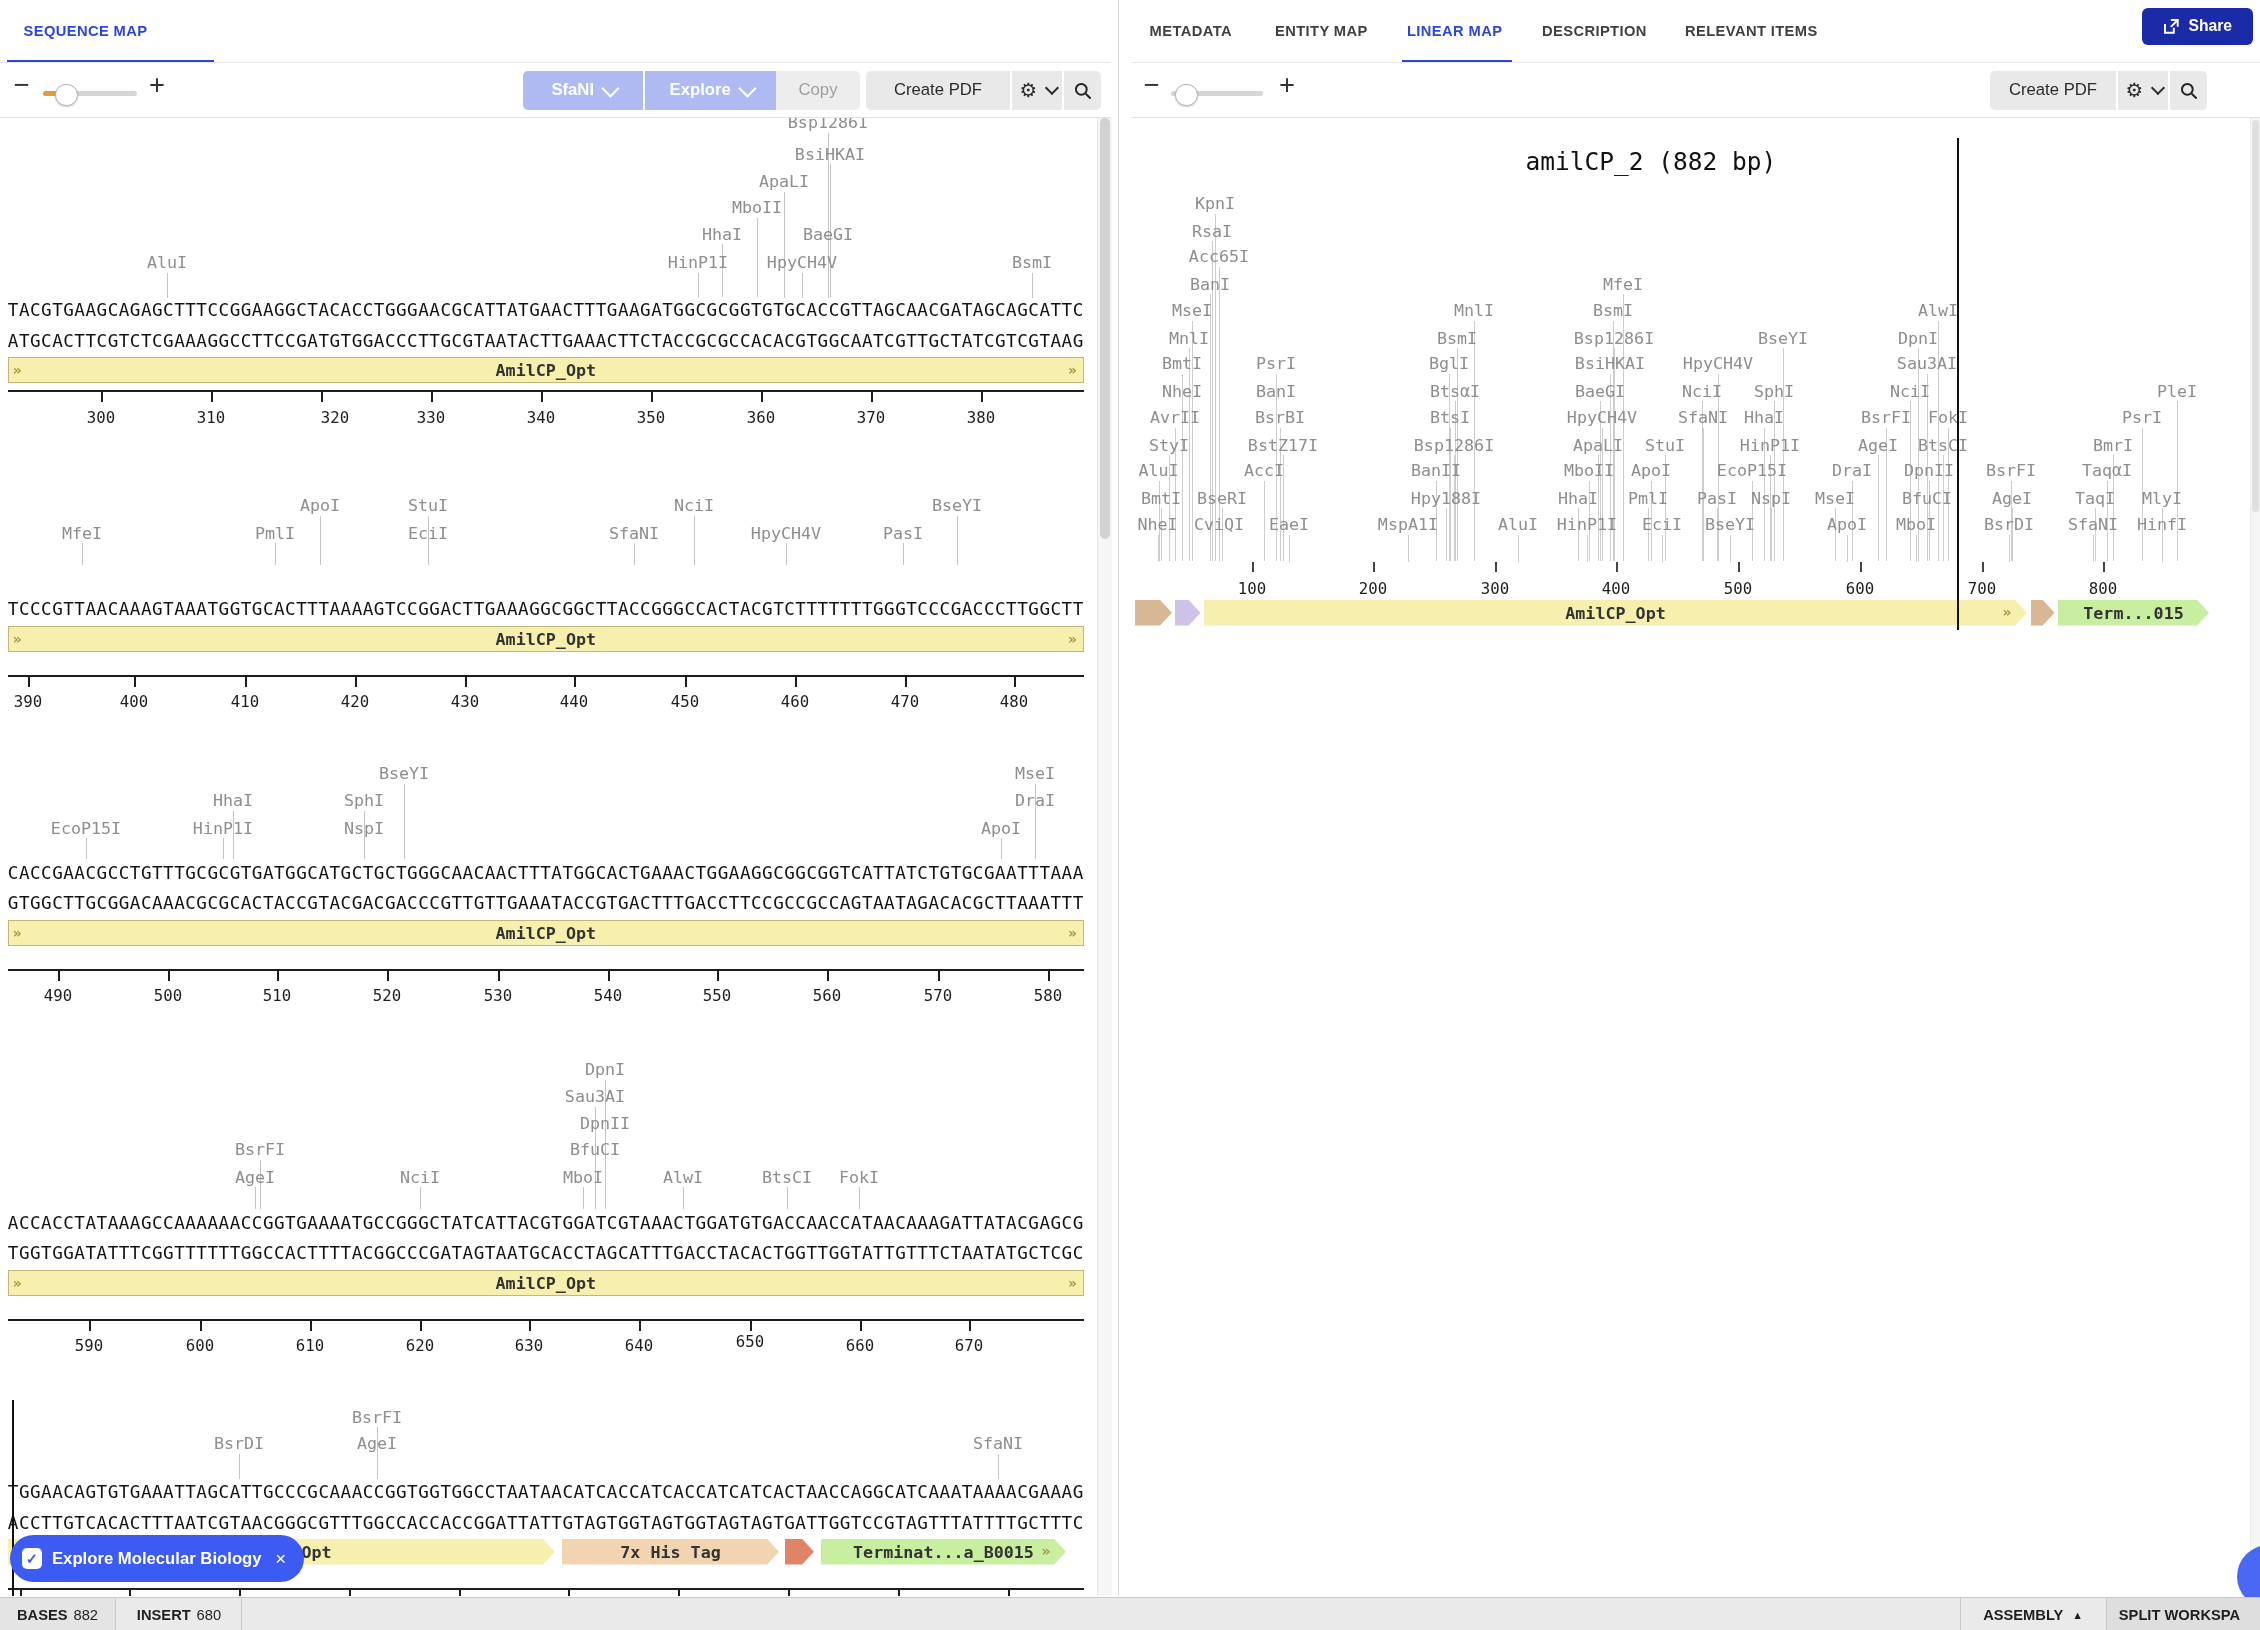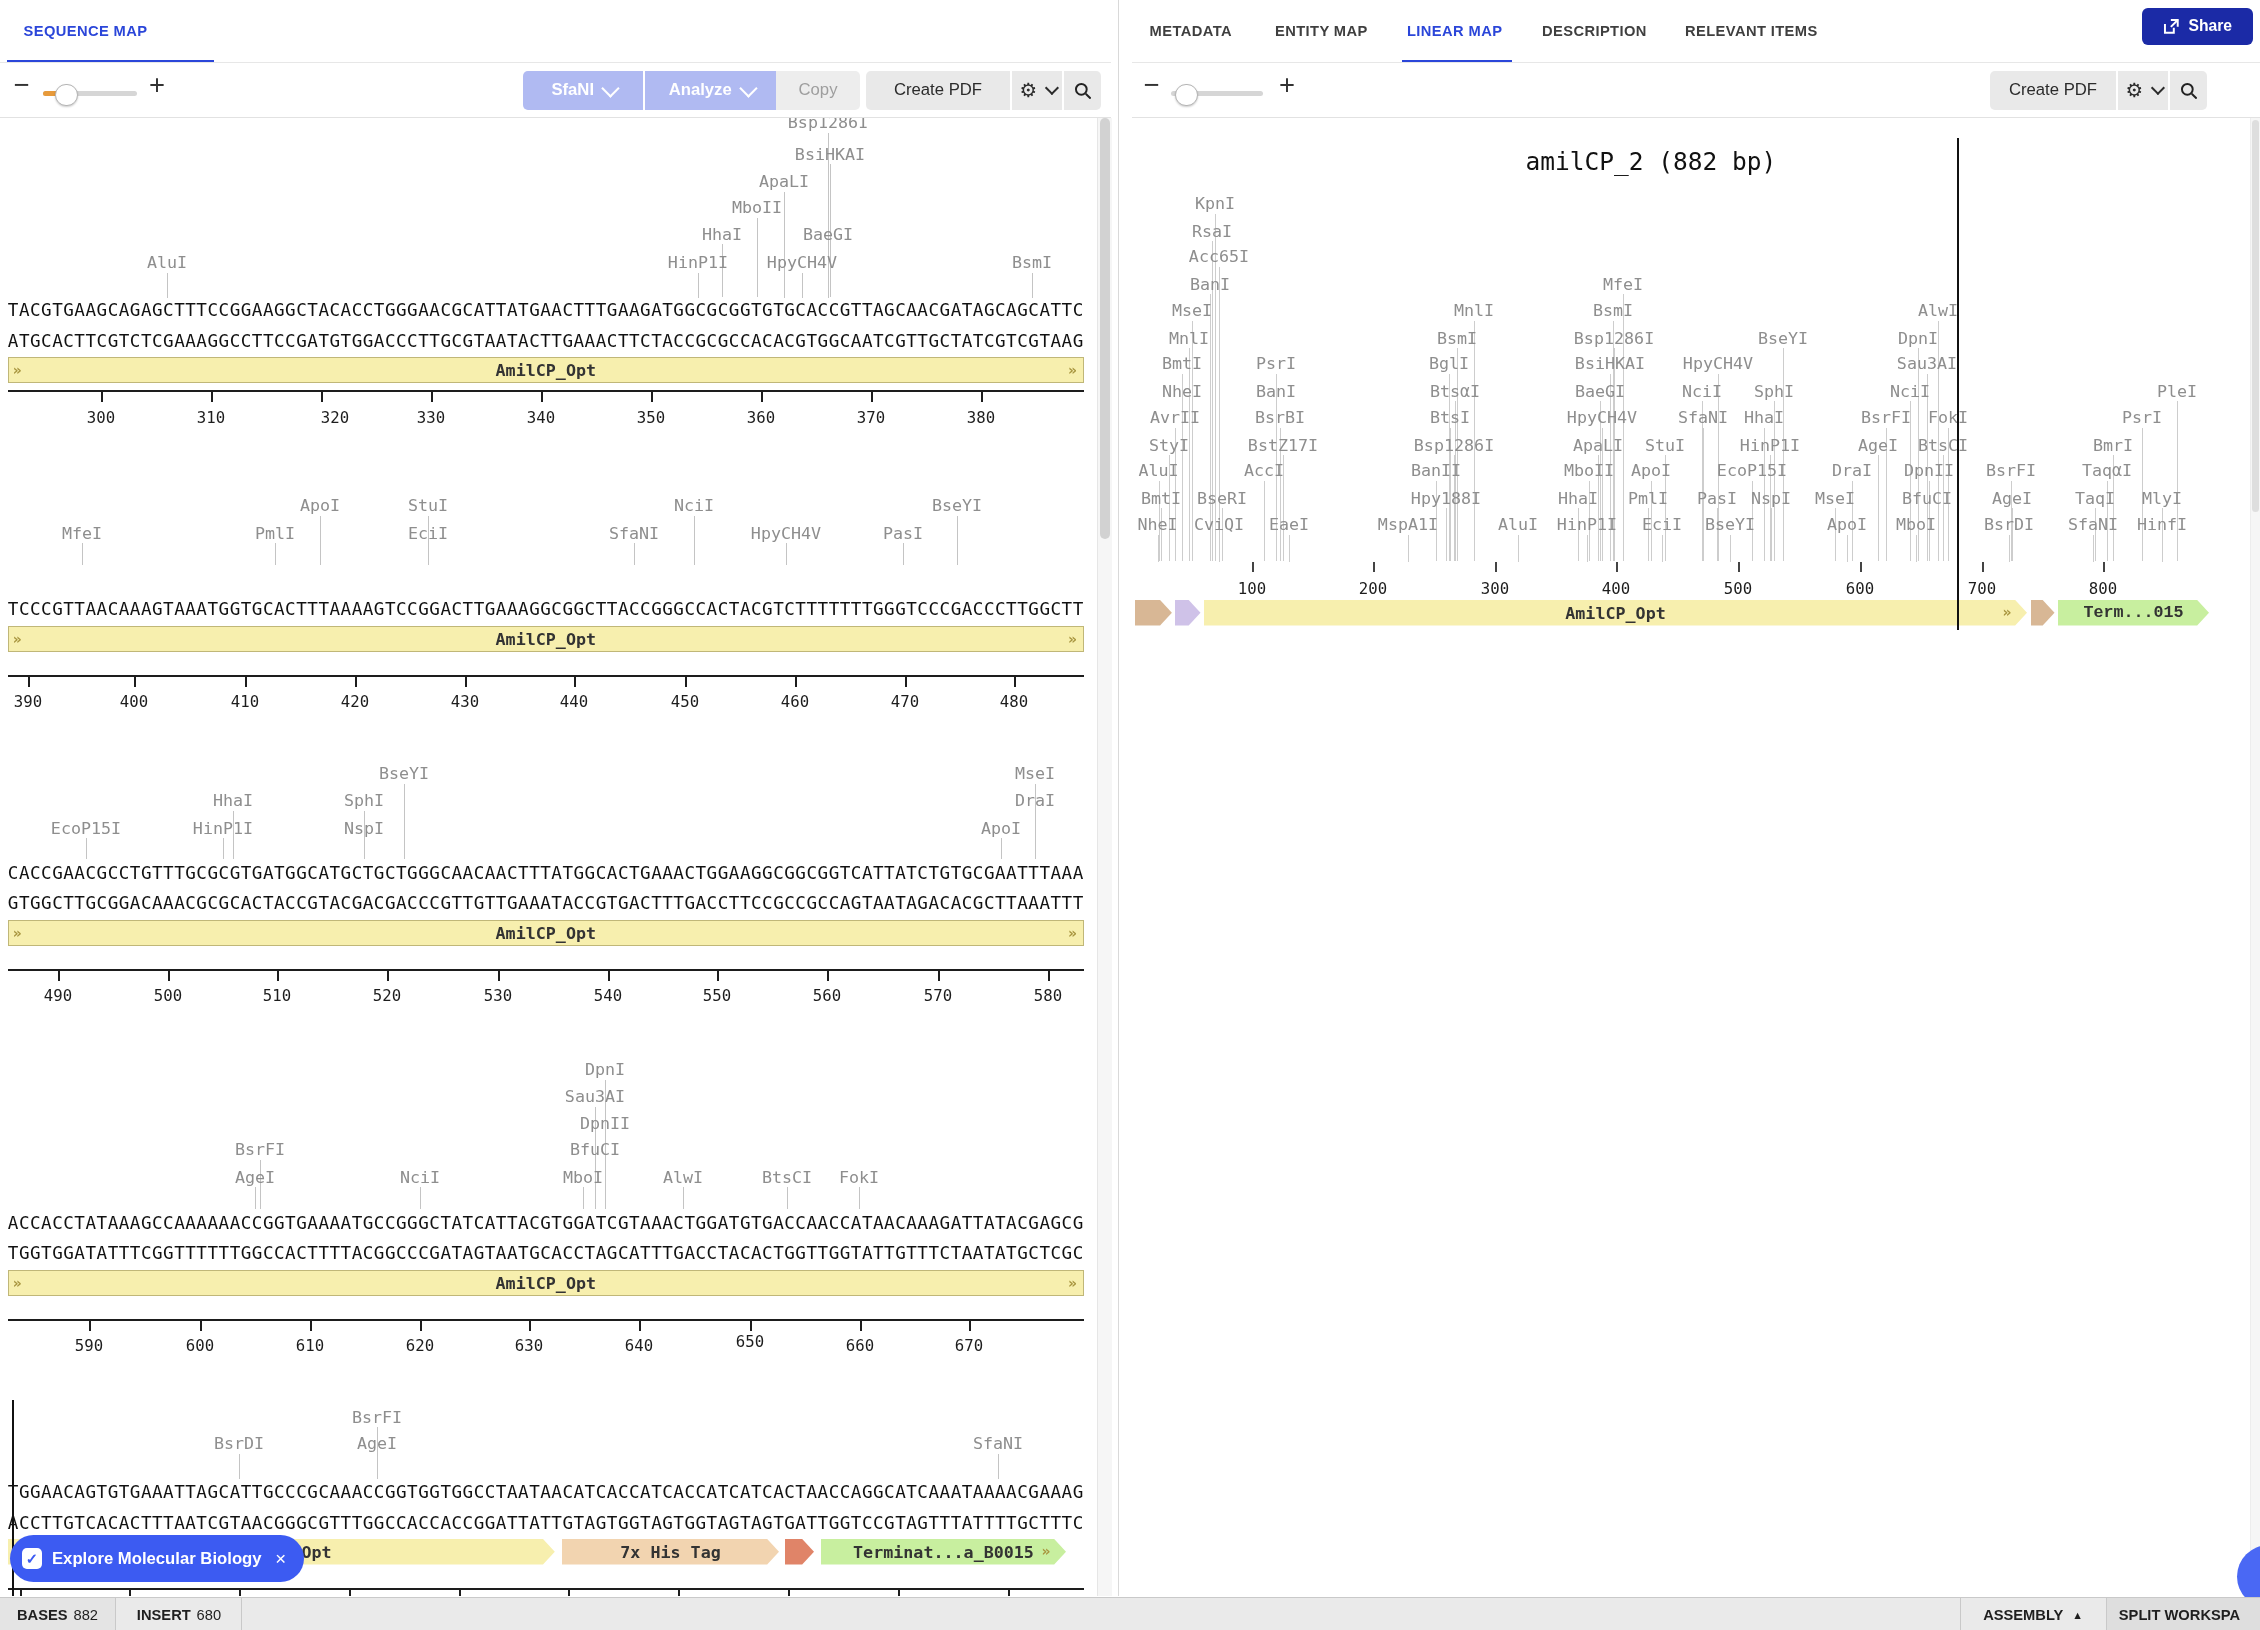--- a/index.html
+++ b/index.html
@@ -104,7 +104,7 @@
         <span class="chev"></span>
       </div>
       <div class="btn primary" style="left:645px;width:131px;border-radius:0;">
-        <span>Analyze</span>
+        <span>Explore</span>
         <span class="chev"></span>
       </div>
       <div class="btn disabled" style="left:776px;width:84px;border-radius:0 4.9px 4.9px 0;">

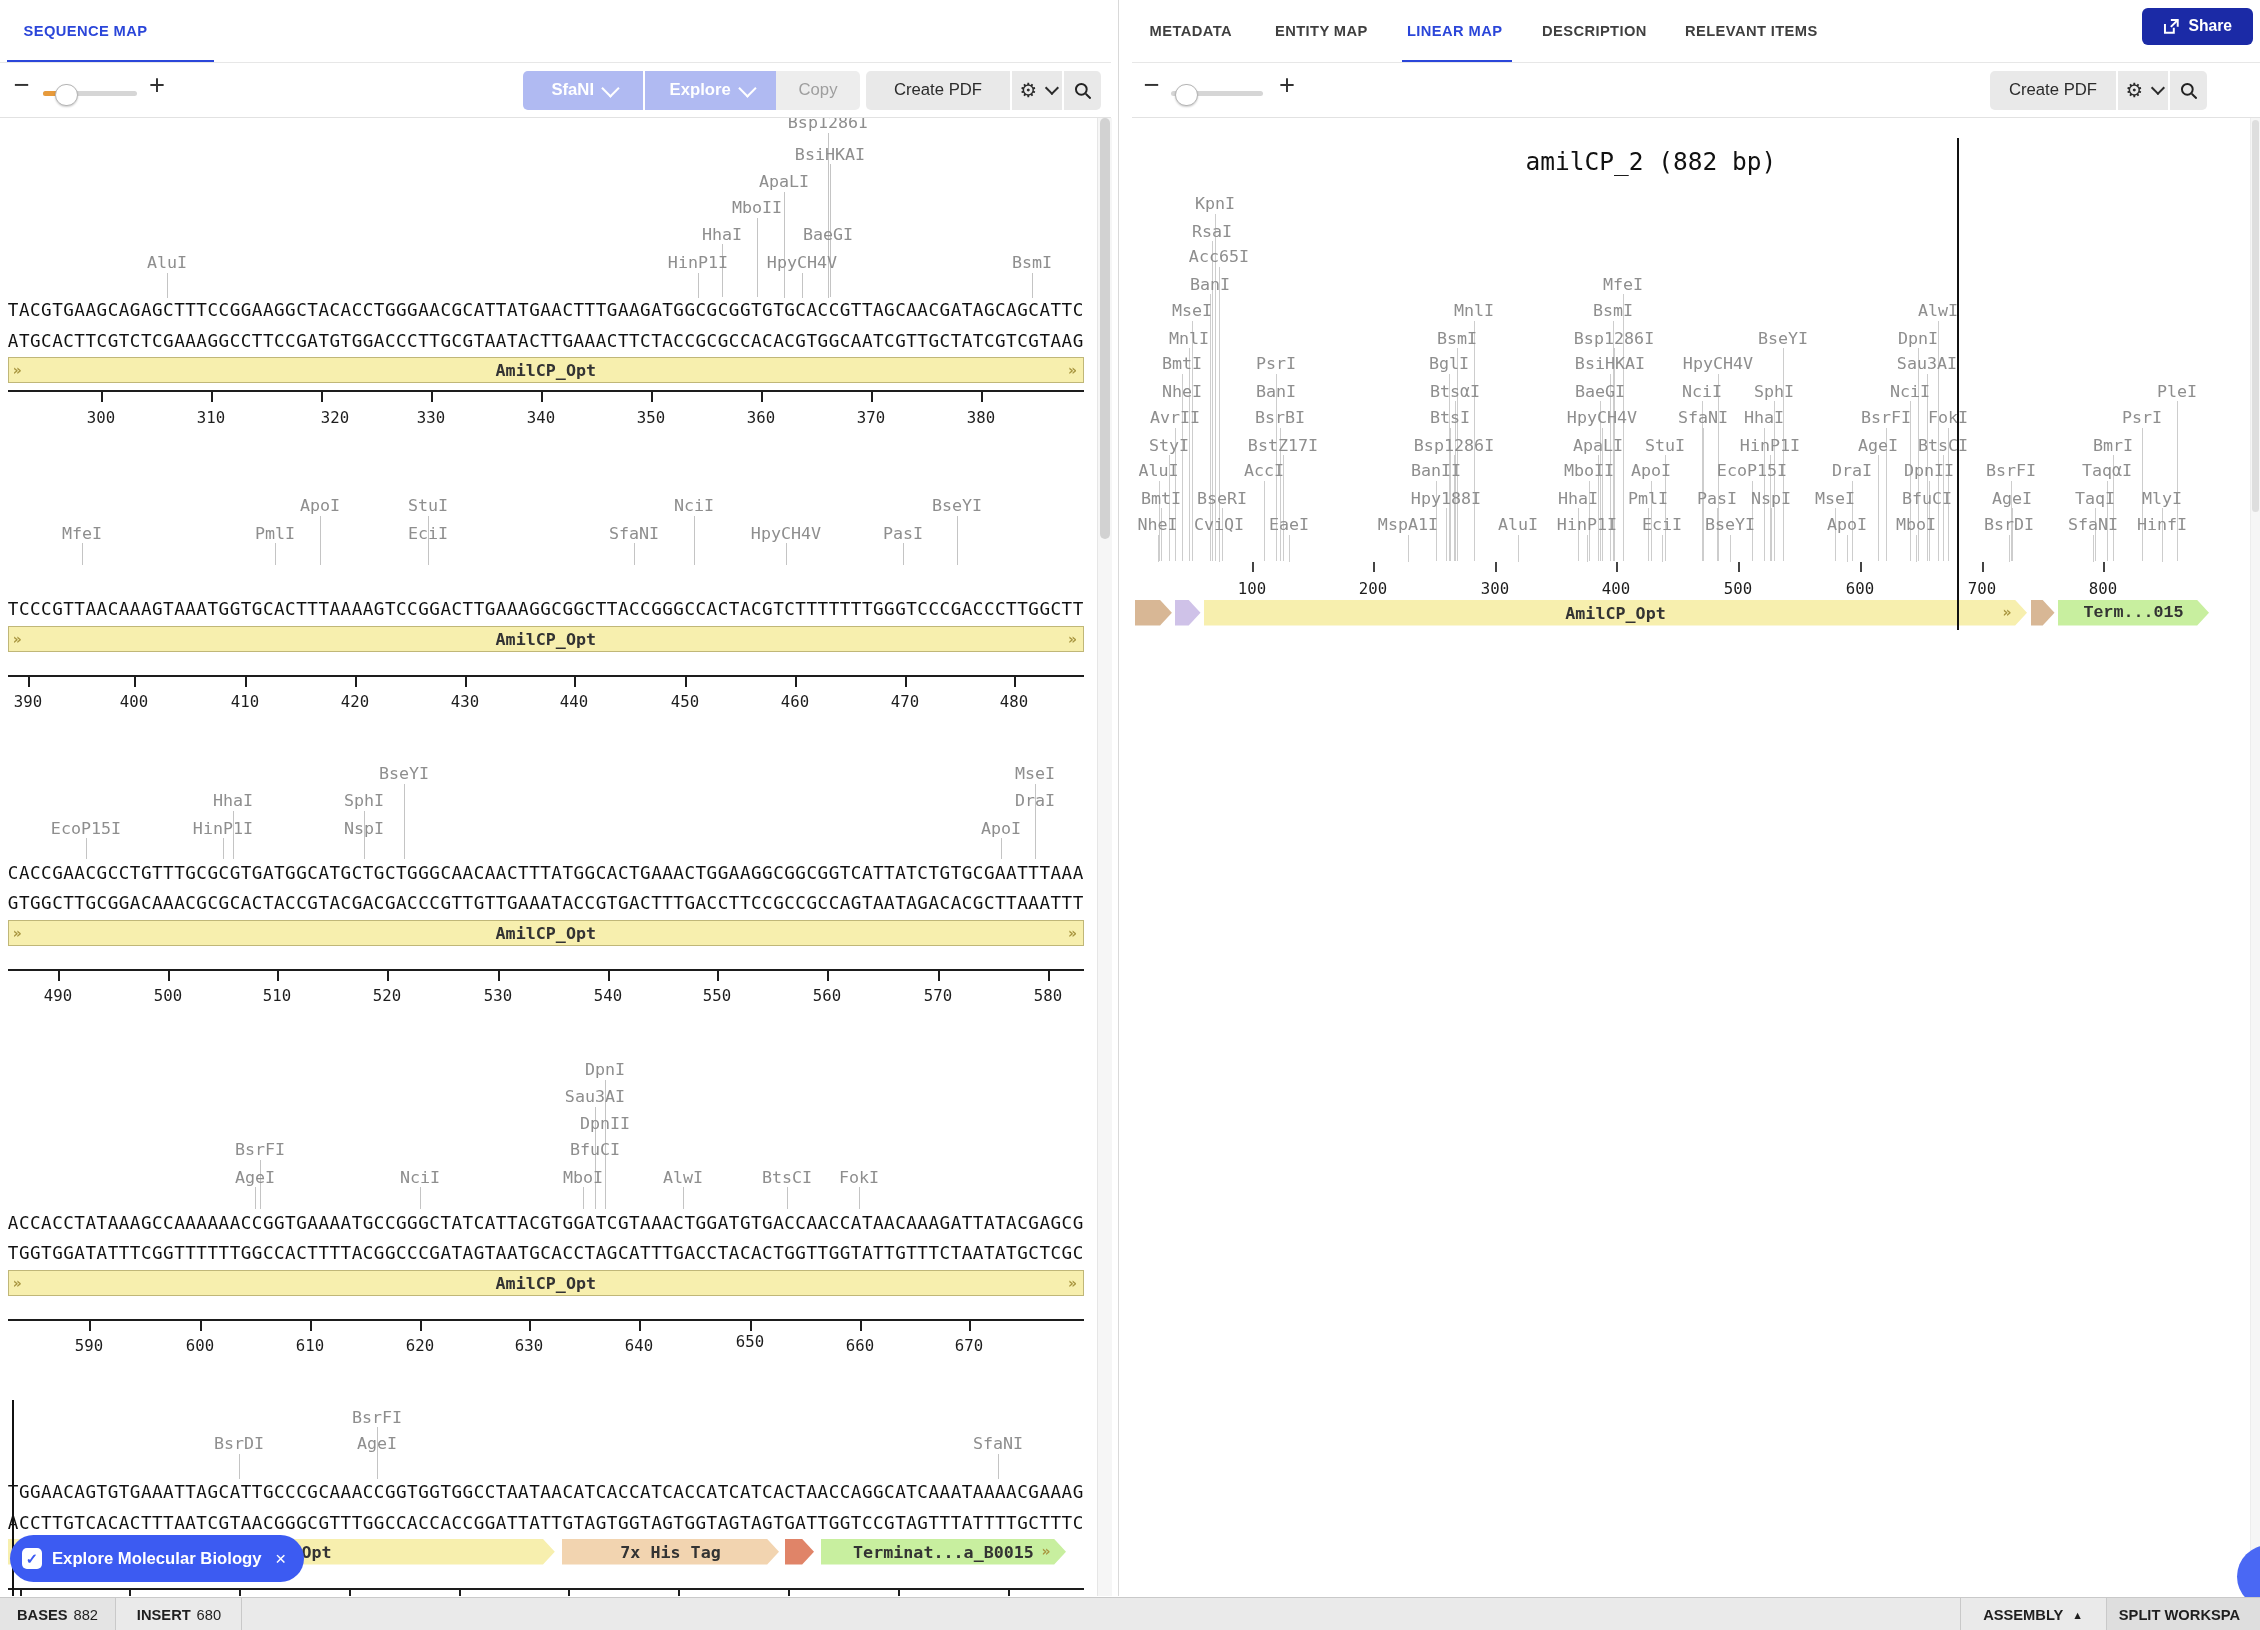--- a/index.html
+++ b/index.html
@@ -582,7 +582,7 @@
           <span class="chevmark" style="right: 15.7px;">»</span>
         </div>
         <div class="ann tip-r" style="left: 899px; top: 482px; width: 23.5px; background: rgb(216, 183, 149); border: none;"></div>
-        <div class="ann tip-r" style="left: 926px; top: 482px; width: 151px; background: rgb(200, 239, 159); border: none; font-family: Liberation Mono, monospace;">
+        <div class="ann tip-r" style="left: 926px; top: 482px; width: 151px; background: rgb(200, 239, 159); border: none;">
           <span>Term...015</span>
         </div>
         <div class="cursor-line" style="left: 825px; top: 19.6px; height: 492px;"></div>

